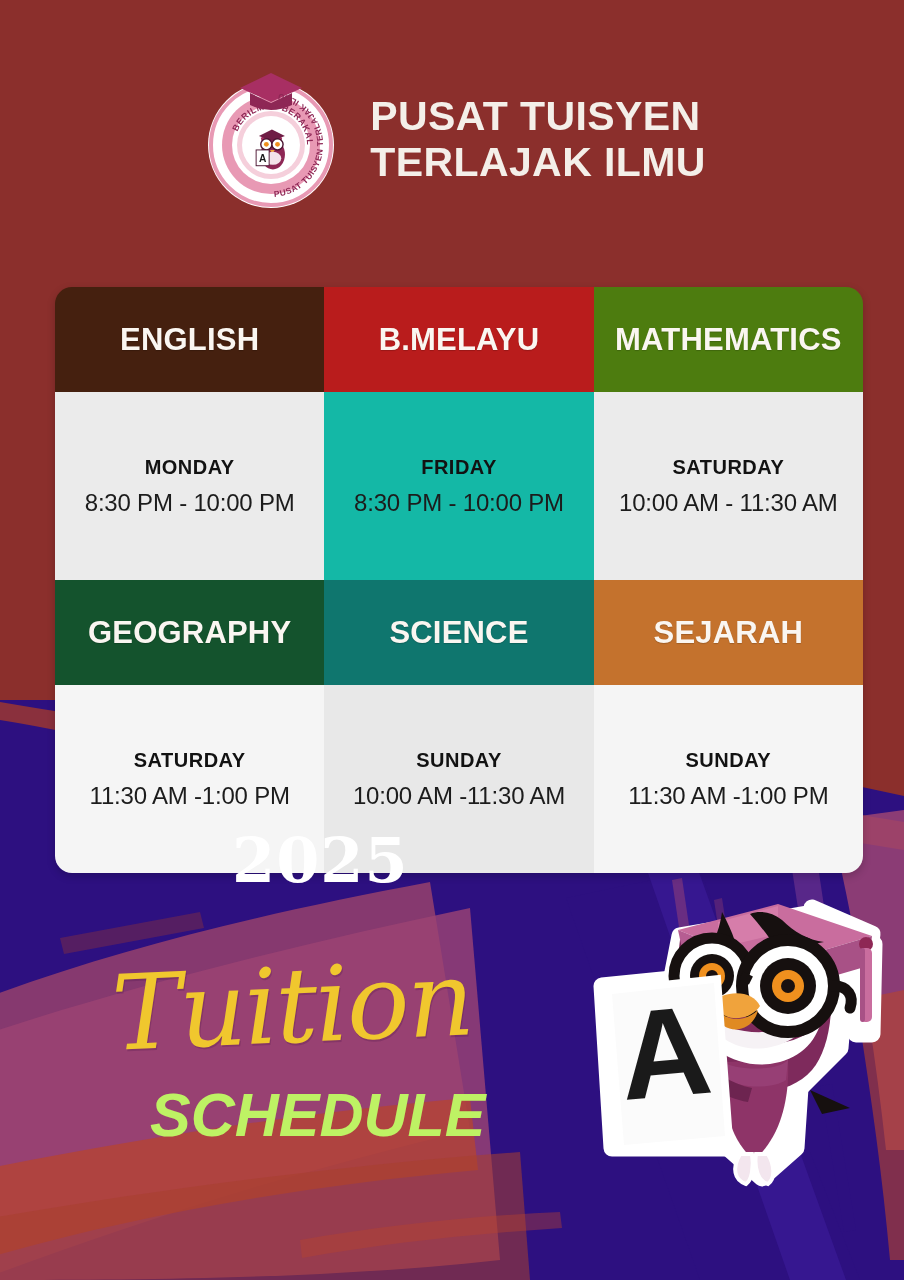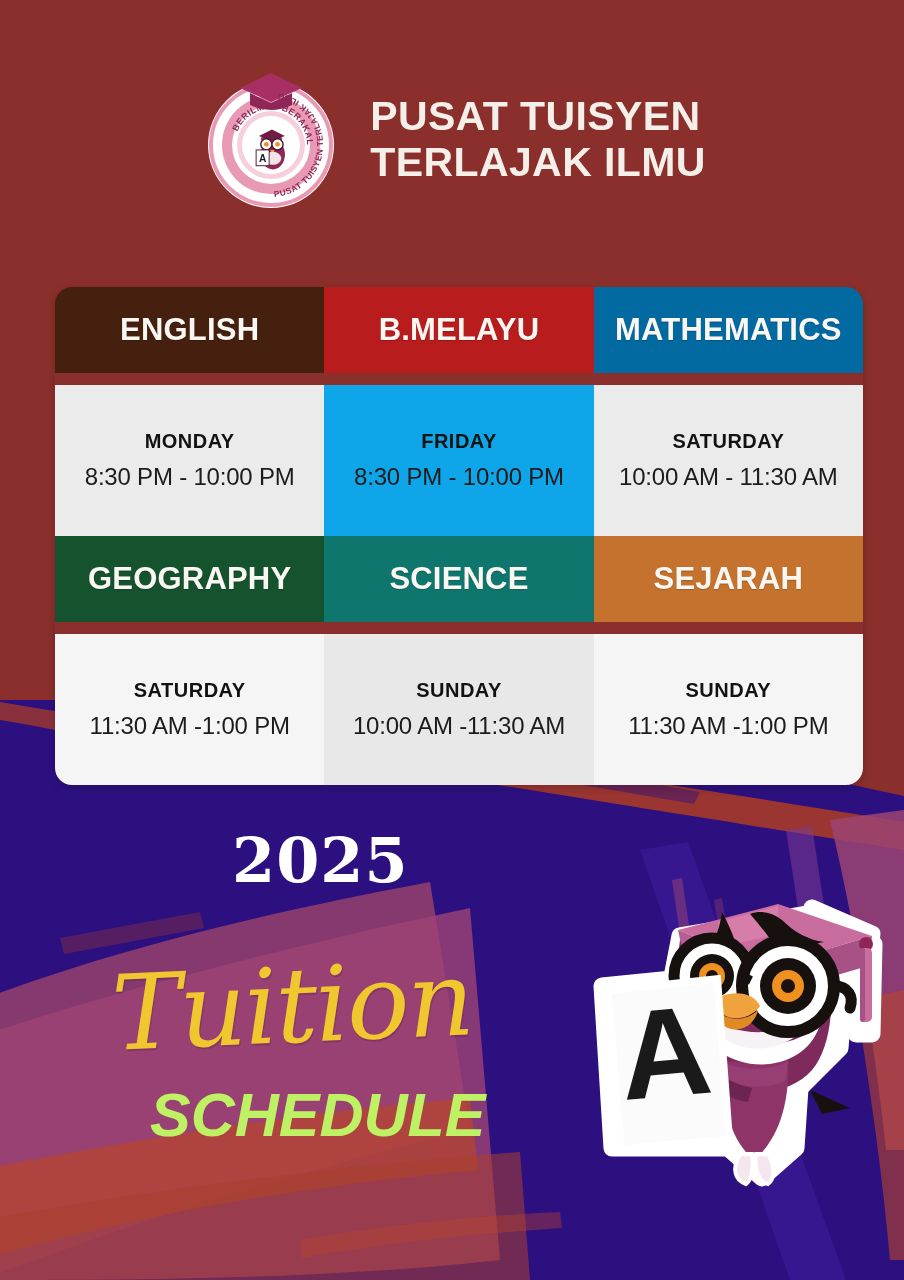--- a/index.html
+++ b/index.html
@@ -78,7 +78,7 @@
   }
 
   .hdr {
-    height:86px;
+    height:105px;
     display:flex; align-items:center; justify-content:center;
     color:#faf6f1;
     font-weight:900;

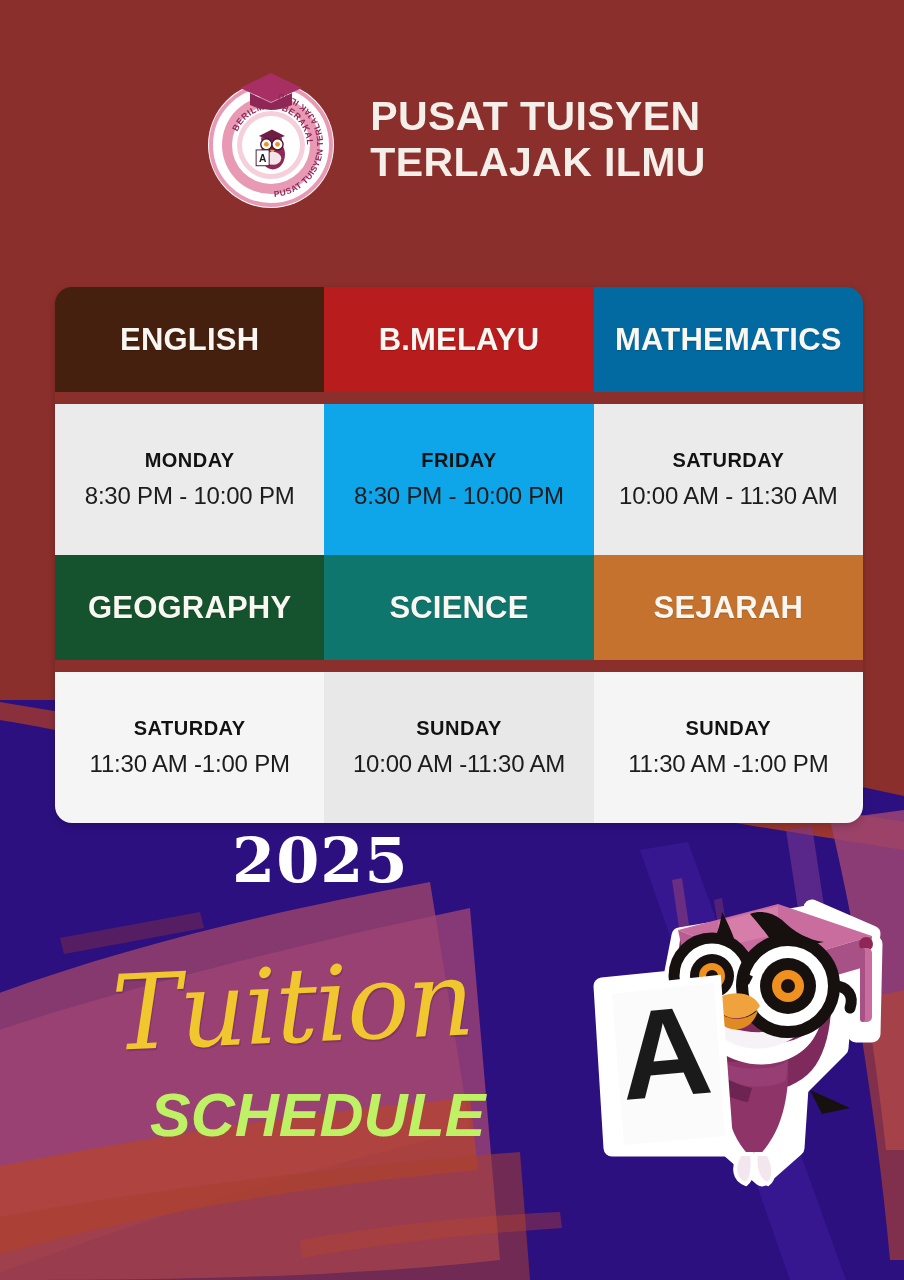--- a/index.html
+++ b/index.html
@@ -291,7 +291,7 @@
 
     <div class="hdr brown" style="background: rgb(69, 32, 15);">ENGLISH</div>
     <div class="hdr orange" style="background: #b91c1c;">B.MELAYU</div>
-    <div class="hdr brown" style="background: #0369a1;">MATHEMATICS</div>
+    <div class="hdr brown" style="background: #4d7c0f;">MATHEMATICS</div>
 
     <div class="cell sh-a">
       <span class="day">MONDAY</span>

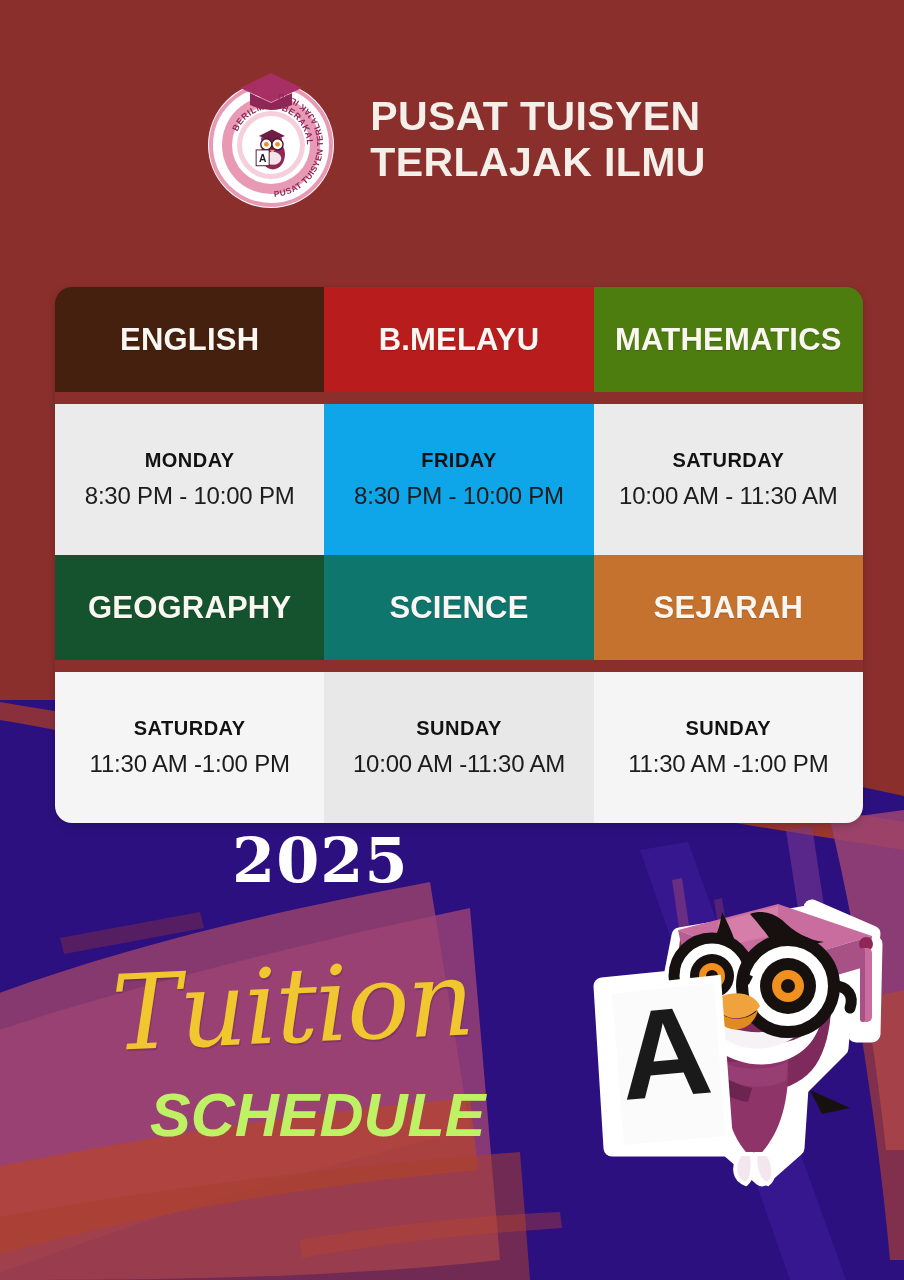--- a/index.html
+++ b/index.html
@@ -91,12 +91,11 @@
   .hdr.orange { background:#c4722d; }
 
   .cell {
-    height:151px;
+    height:188px;
     display:flex; flex-direction:column;
     align-items:center; justify-content:center;
     gap:10px;
     padding:6px 0;
-    margin-top:12px;
   }
   .cell.sh-a { background:#ebebeb; }
   .cell.sh-b { background:#0ea5e9; }

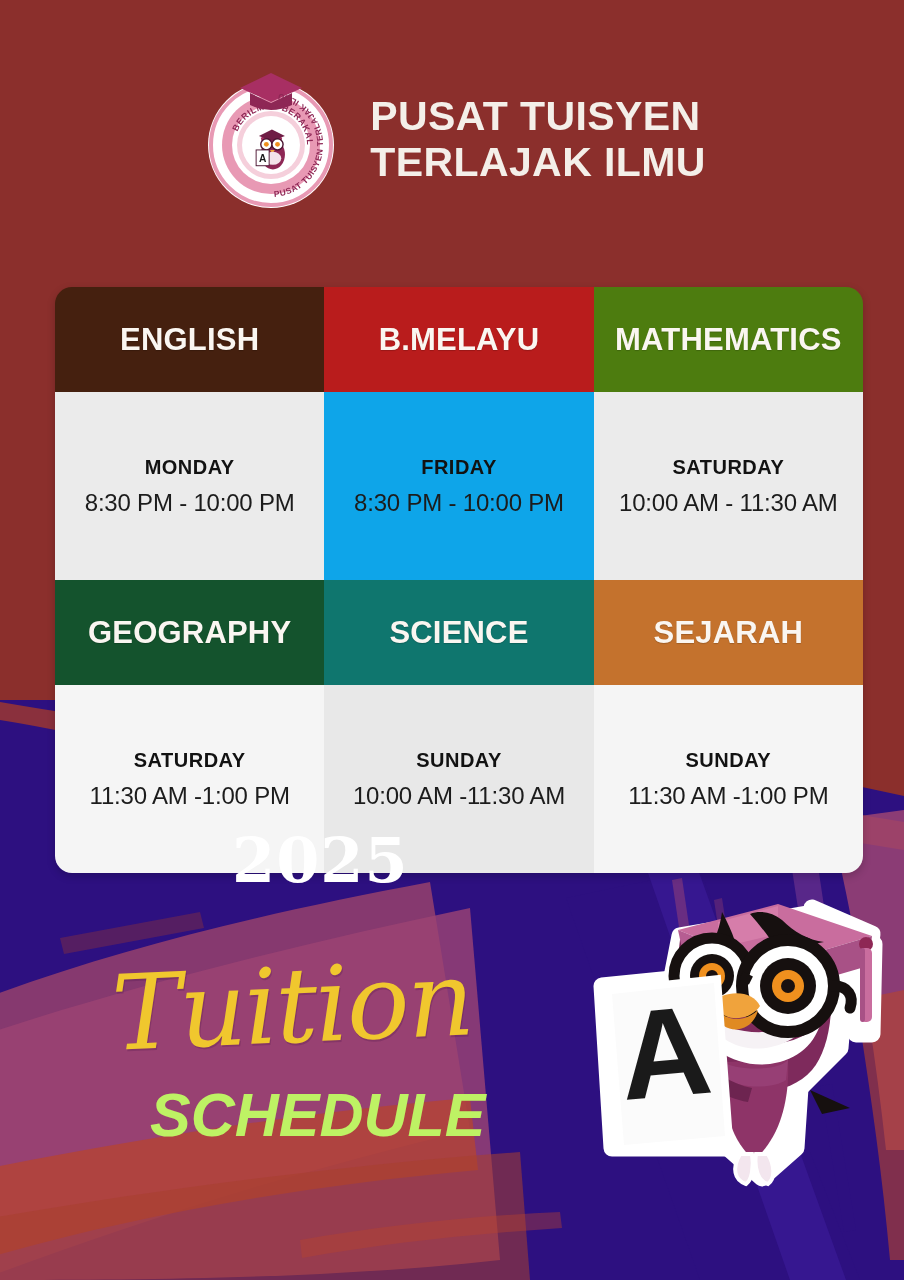--- a/index.html
+++ b/index.html
@@ -98,7 +98,7 @@
     padding:6px 0;
   }
   .cell.sh-a { background:#ebebeb; }
-  .cell.sh-b { background:#0ea5e9; }
+  .cell.sh-b { background:#14b8a6; }
   .cell.sh-c { background:#f5f5f5; }
   .cell.sh-d { background:#e8e8e8; }
 

